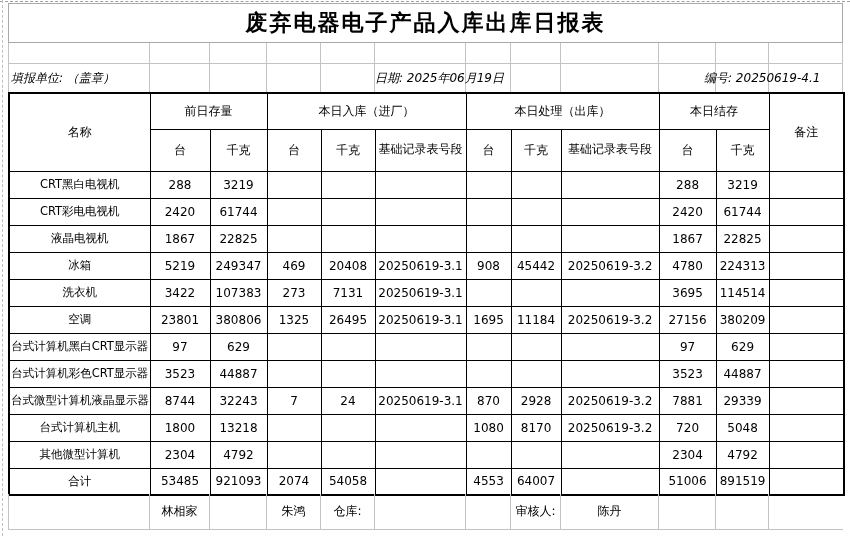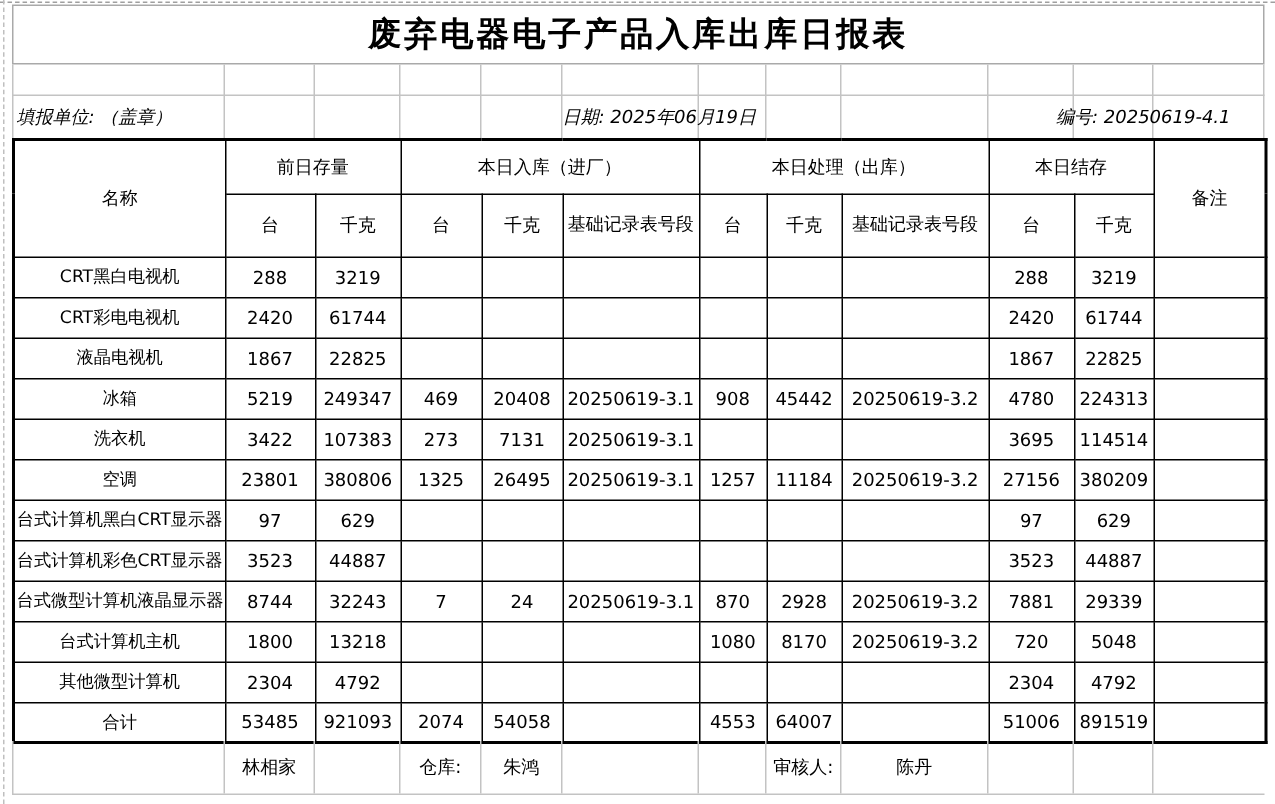--- a/index.html
+++ b/index.html
@@ -189,7 +189,7 @@
           <td>1325</td>
           <td>26495</td>
           <td>20250619-3.1</td>
-          <td>1257</td>
+          <td>1695</td>
           <td>11184</td>
           <td>20250619-3.2</td>
           <td>27156</td>

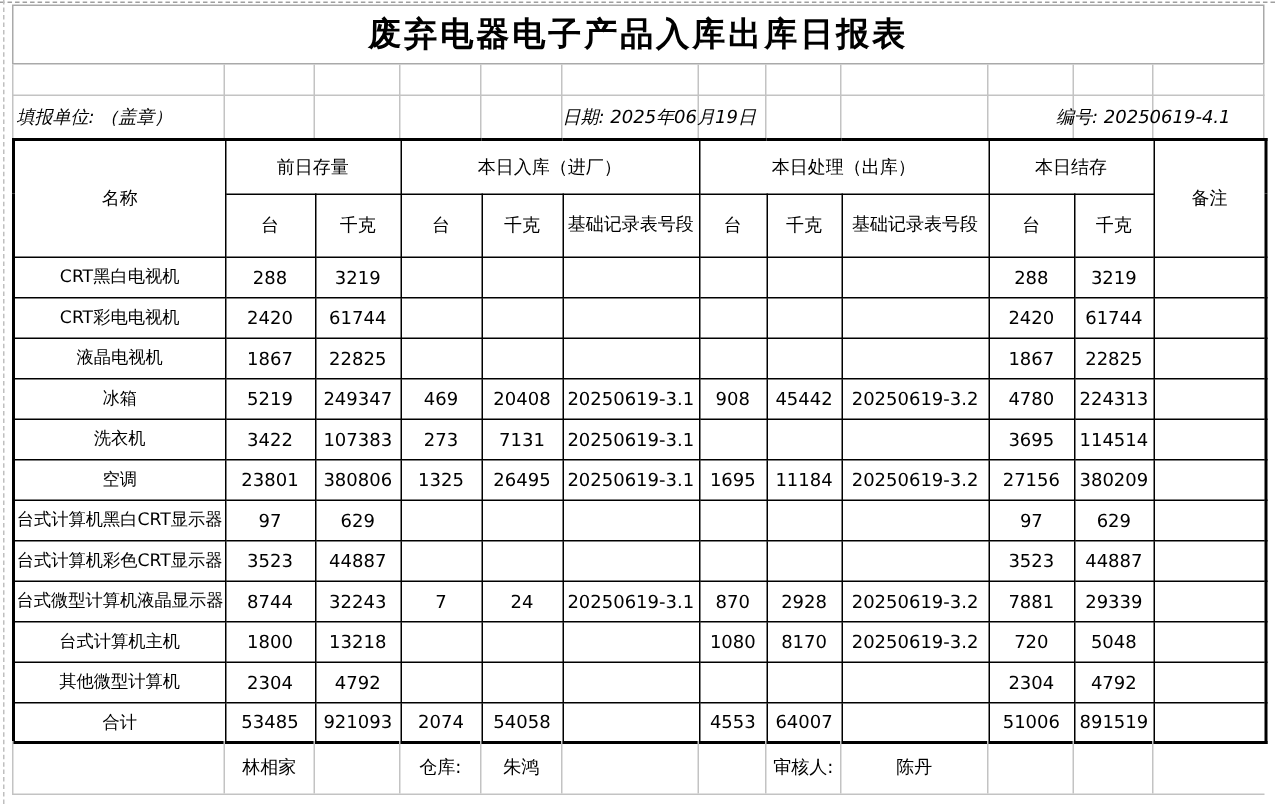--- a/index.html
+++ b/index.html
@@ -287,8 +287,8 @@
     <div class="sig-cell"></div>
     <div class="sig-cell">林相家</div>
     <div class="sig-cell"></div>
+    <div class="sig-cell">朱鸿</div>
     <div class="sig-cell">仓库:</div>
-    <div class="sig-cell">朱鸿</div>
     <div class="sig-cell"></div>
     <div class="sig-cell"></div>
     <div class="sig-cell">审核人:</div>

